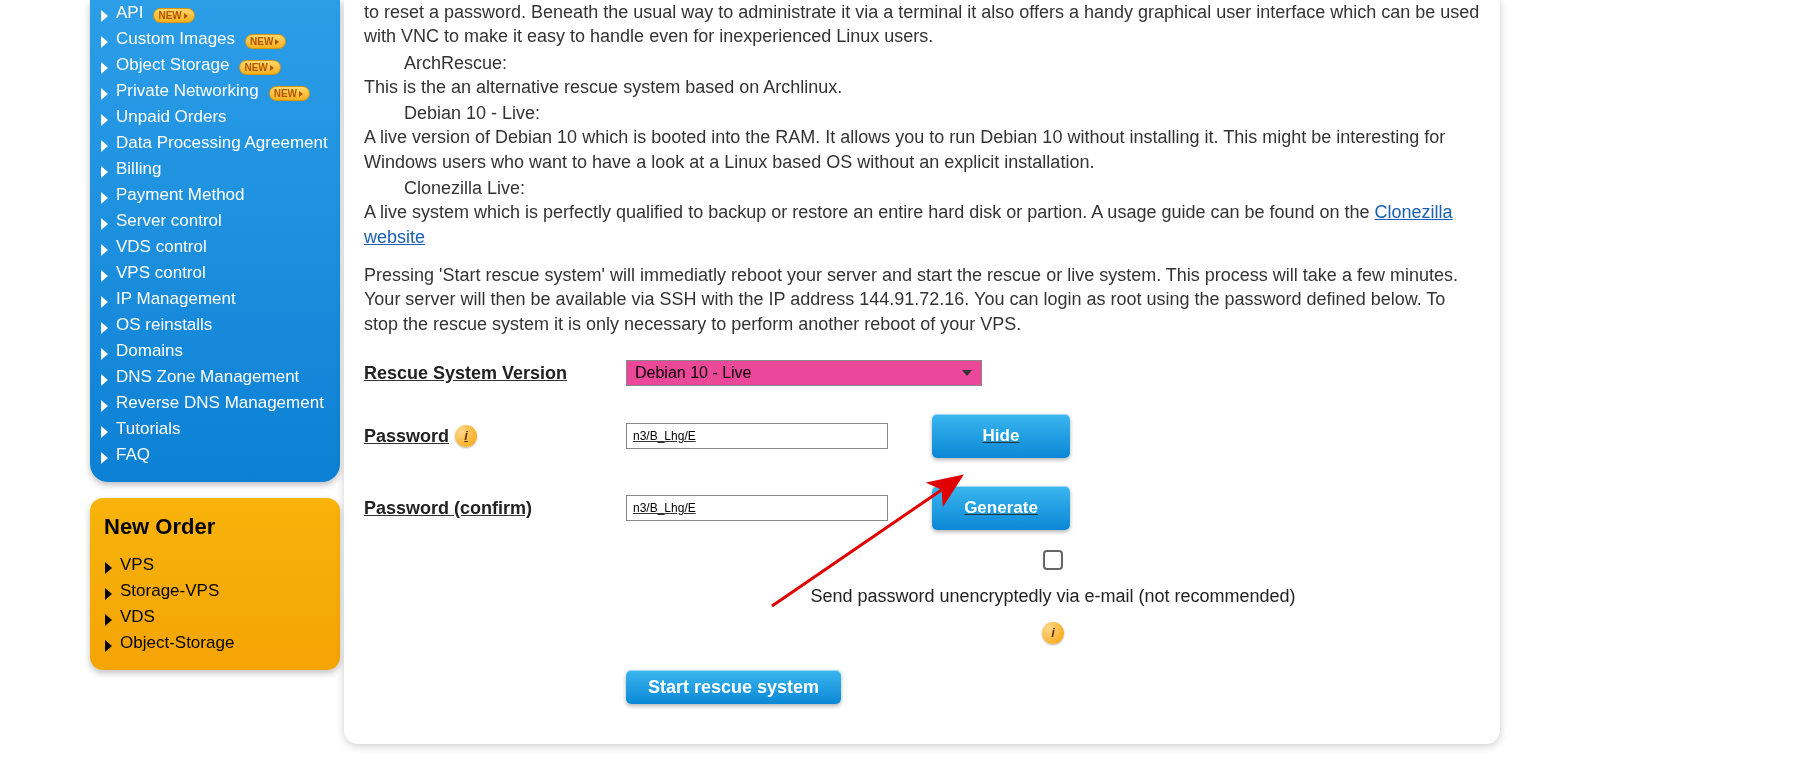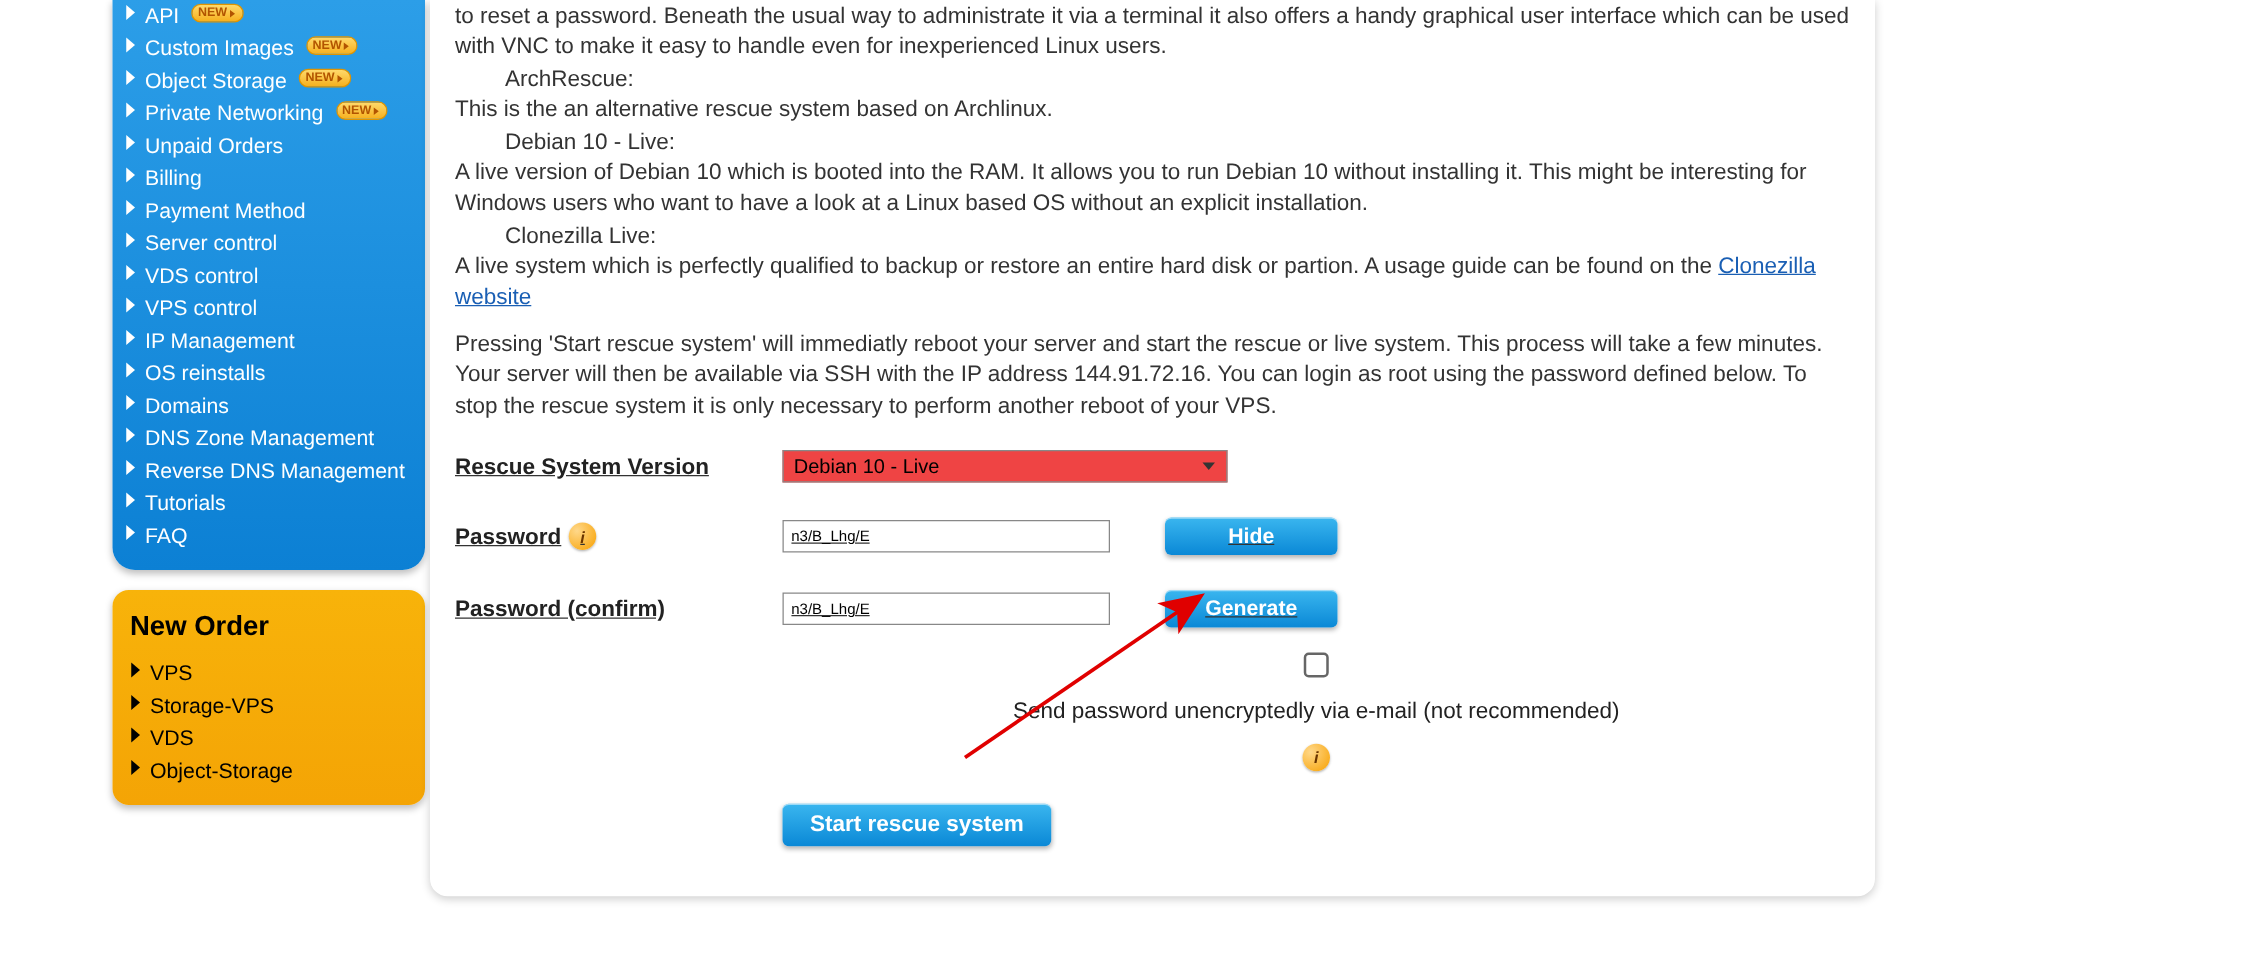--- a/index.html
+++ b/index.html
@@ -43,7 +43,7 @@
   }
   .sidebar-item {
     display: flex;
-    align-items: flex-start;
+    align-items: flex-end;
     gap: 6px;
     padding: 3px 8px 3px 10px;
     cursor: pointer;

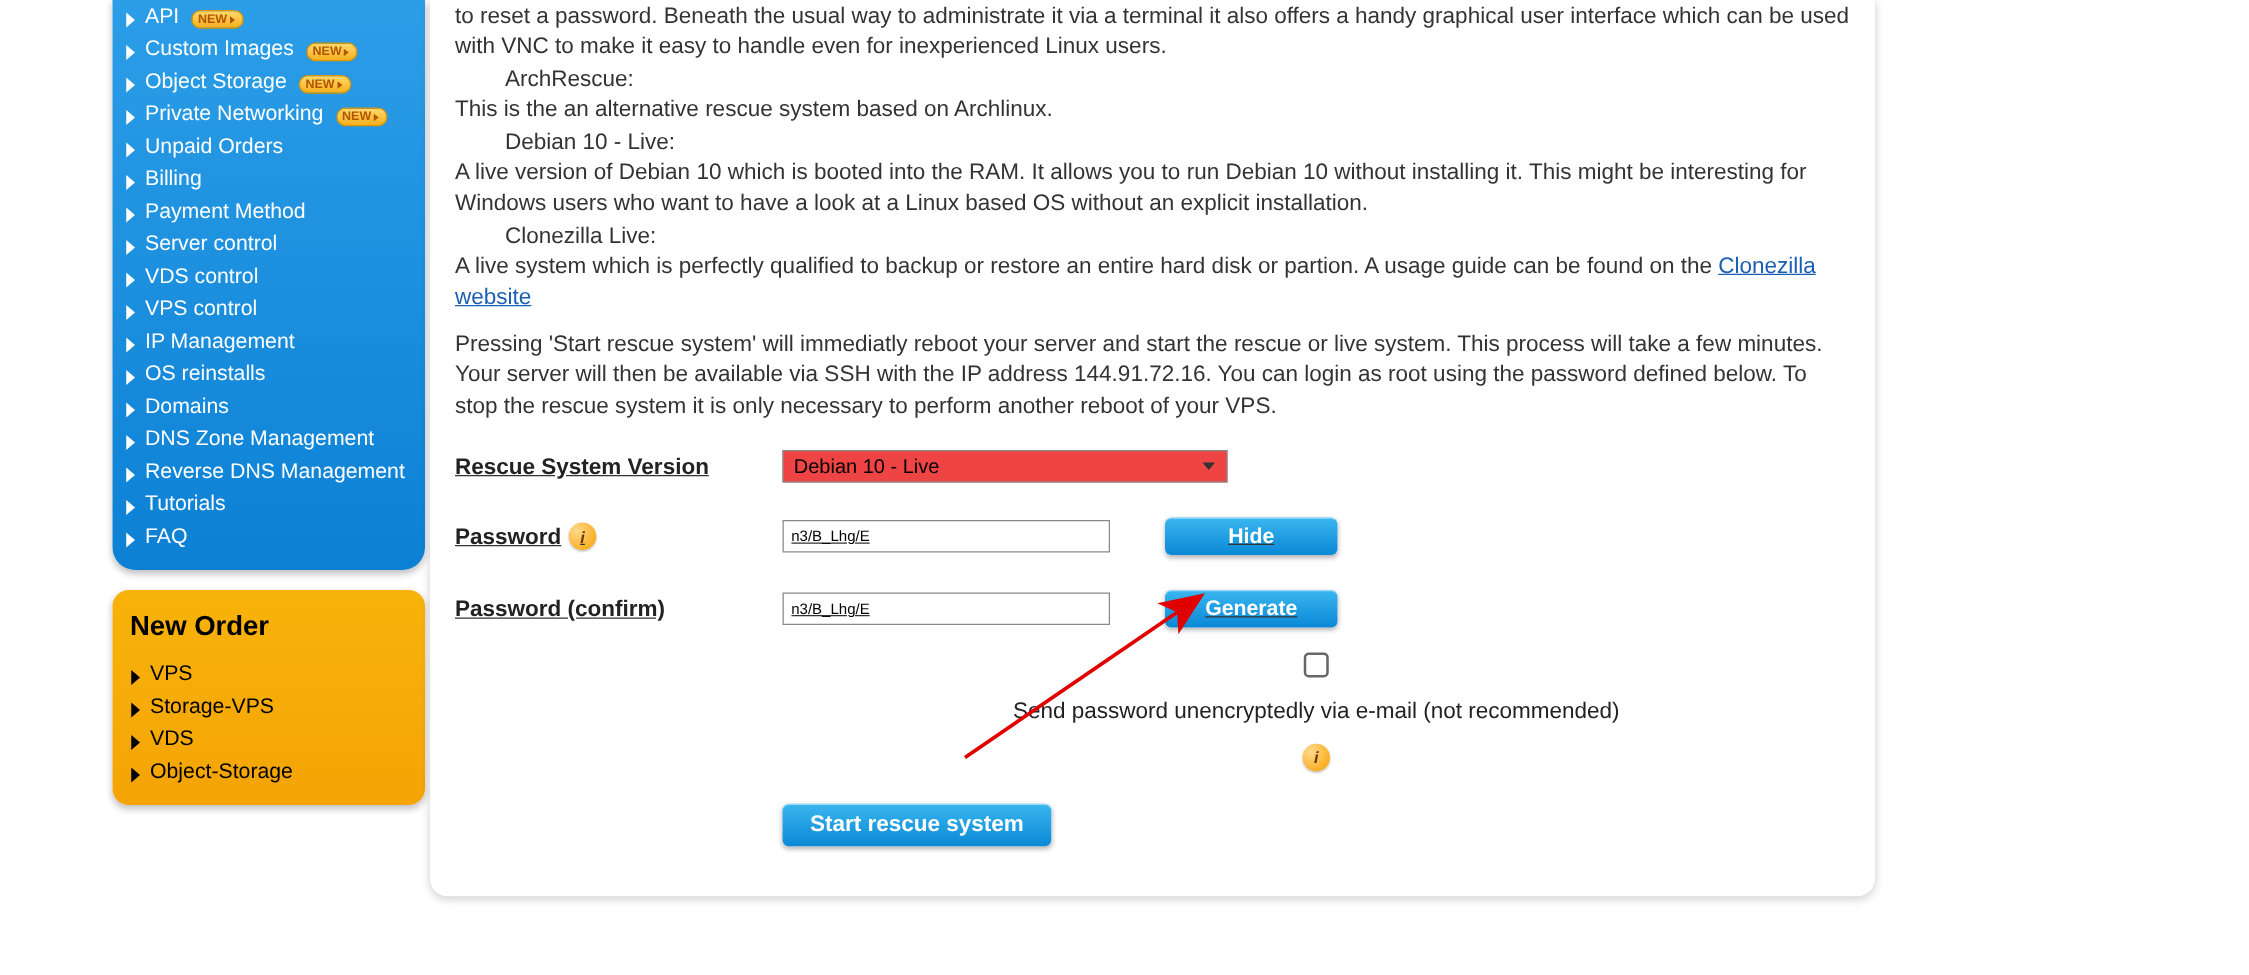--- a/index.html
+++ b/index.html
@@ -250,6 +250,12 @@
               <path d="M1 1 L8 7 L1 13 Z"></path>
             </svg>
             <span>Unpaid Orders</span>
+          </div>
+          <div class="sidebar-item">
+            <svg class="chevron" viewBox="0 0 10 14">
+              <path d="M1 1 L8 7 L1 13 Z"></path>
+            </svg>
+            <span>Data Processing Agreement</span>
           </div>
           <div class="sidebar-item">
             <svg class="chevron" viewBox="0 0 10 14">

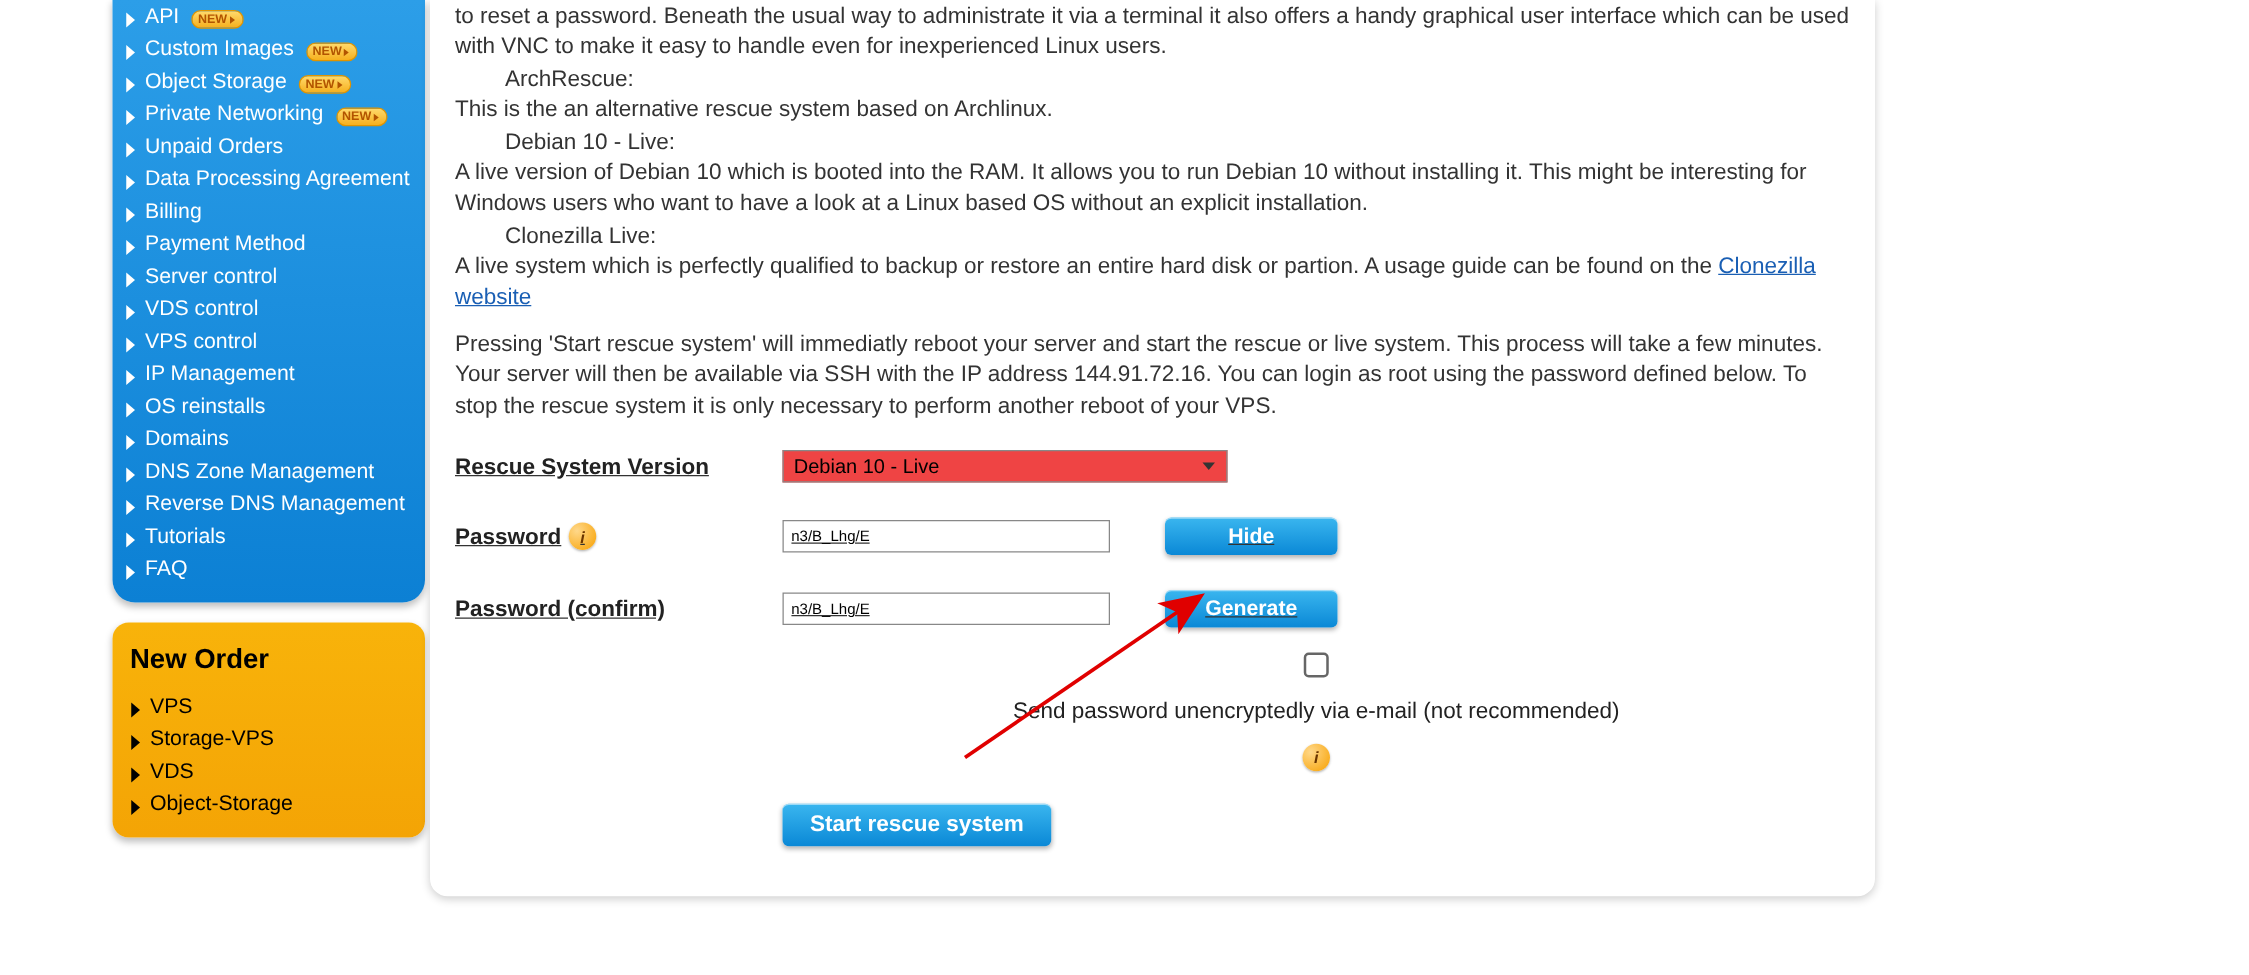--- a/index.html
+++ b/index.html
@@ -116,7 +116,7 @@
     width: 356px;
     height: 26px;
     border: 1px solid #888;
-    background: #ef4444;
+    background: #ec4899;
     font-size: 16px;
     padding: 1px 22px 1px 8px;
     appearance: none;

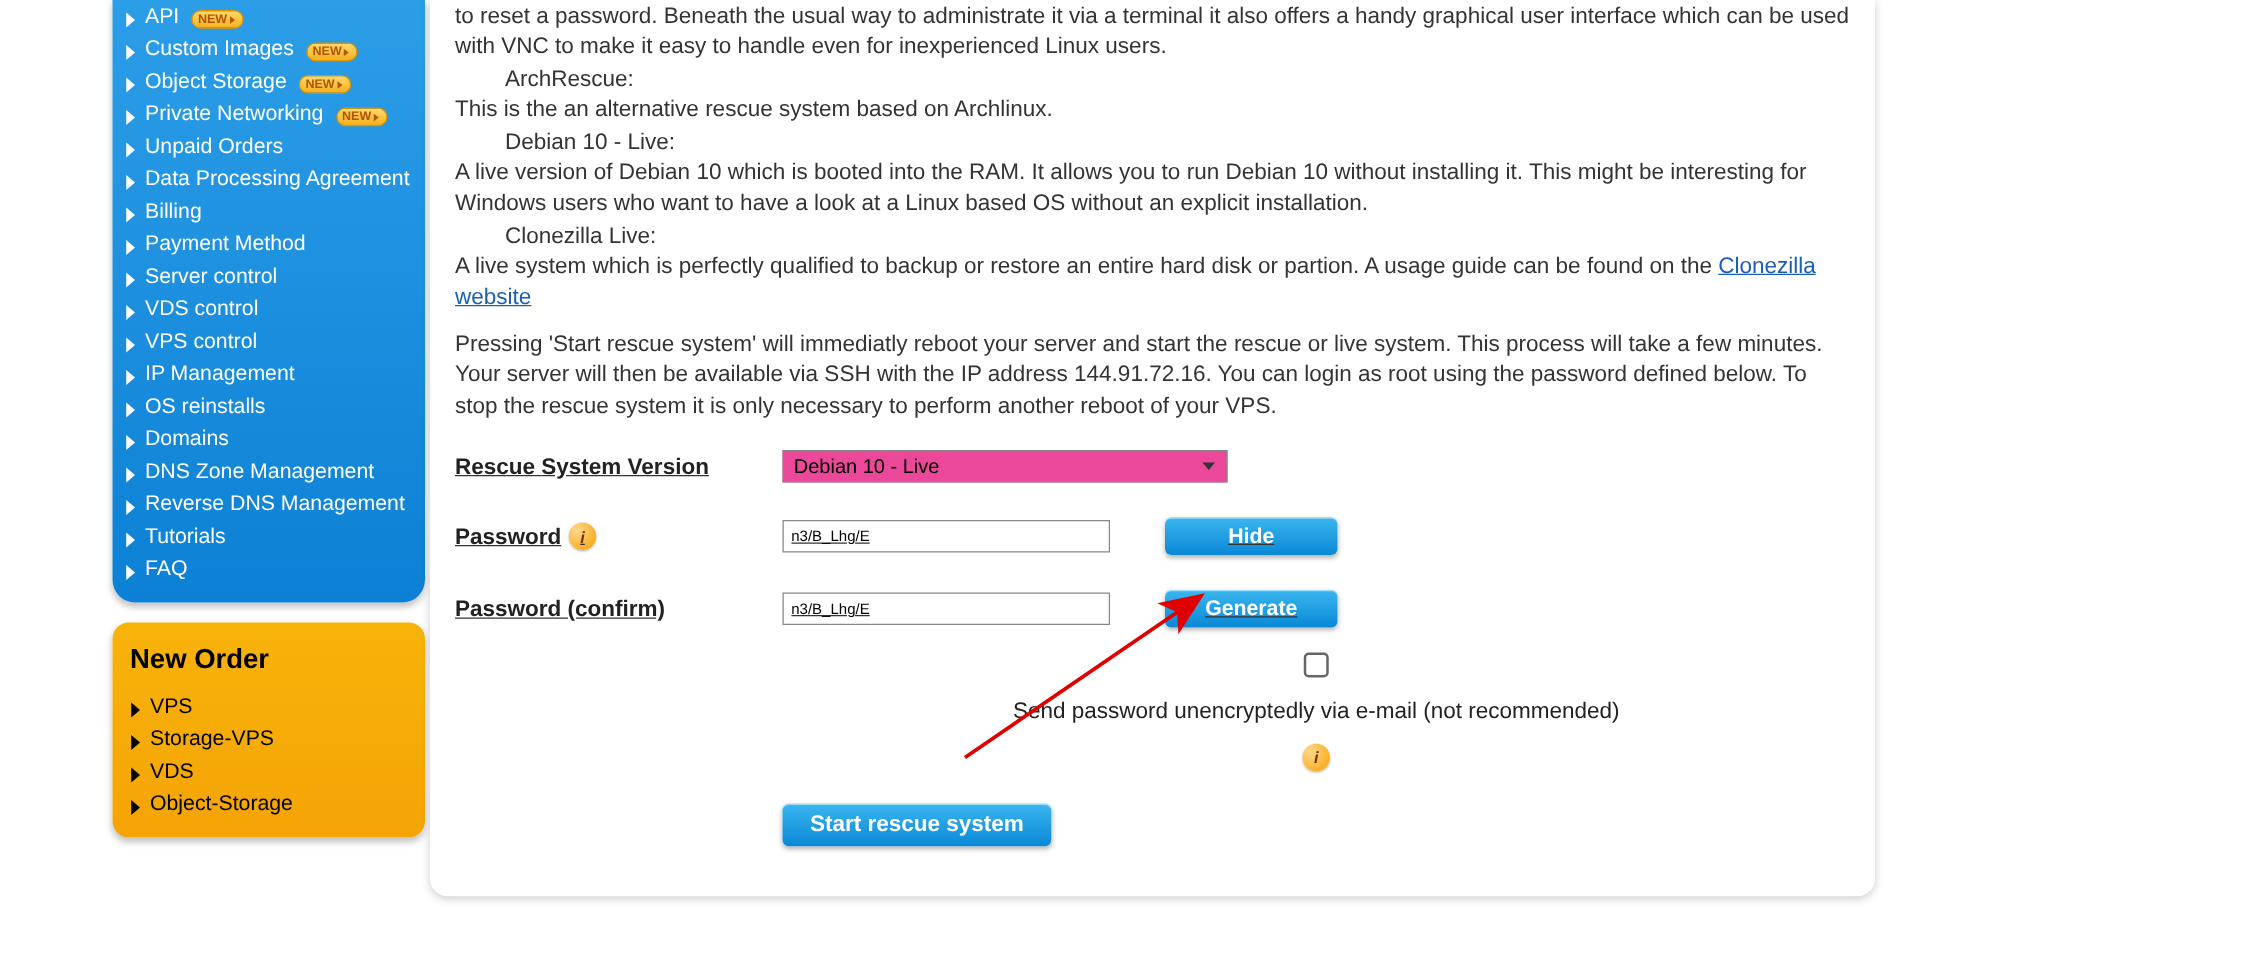--- a/index.html
+++ b/index.html
@@ -148,7 +148,7 @@
     display: inline-flex;
     align-items: center;
     justify-content: center;
-    height: 30px;
+    height: 44px;
     padding: 0 28px;
     background: linear-gradient(to bottom, #3ab6ef, #0a88d6);
     color: #fff;

